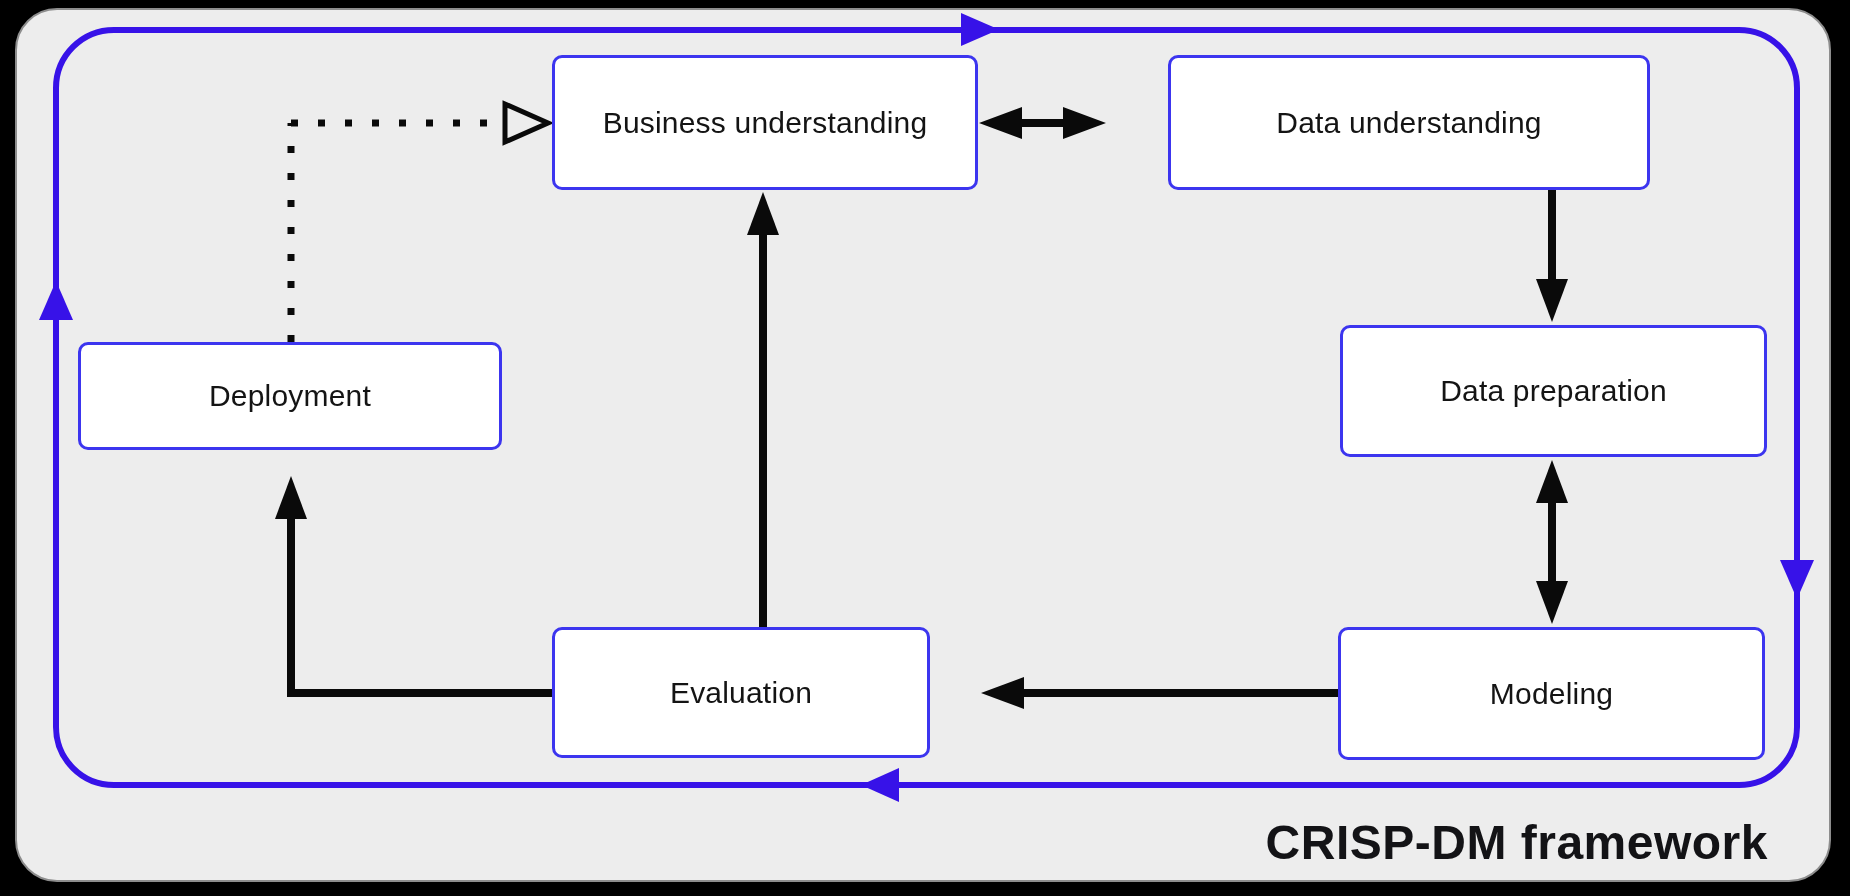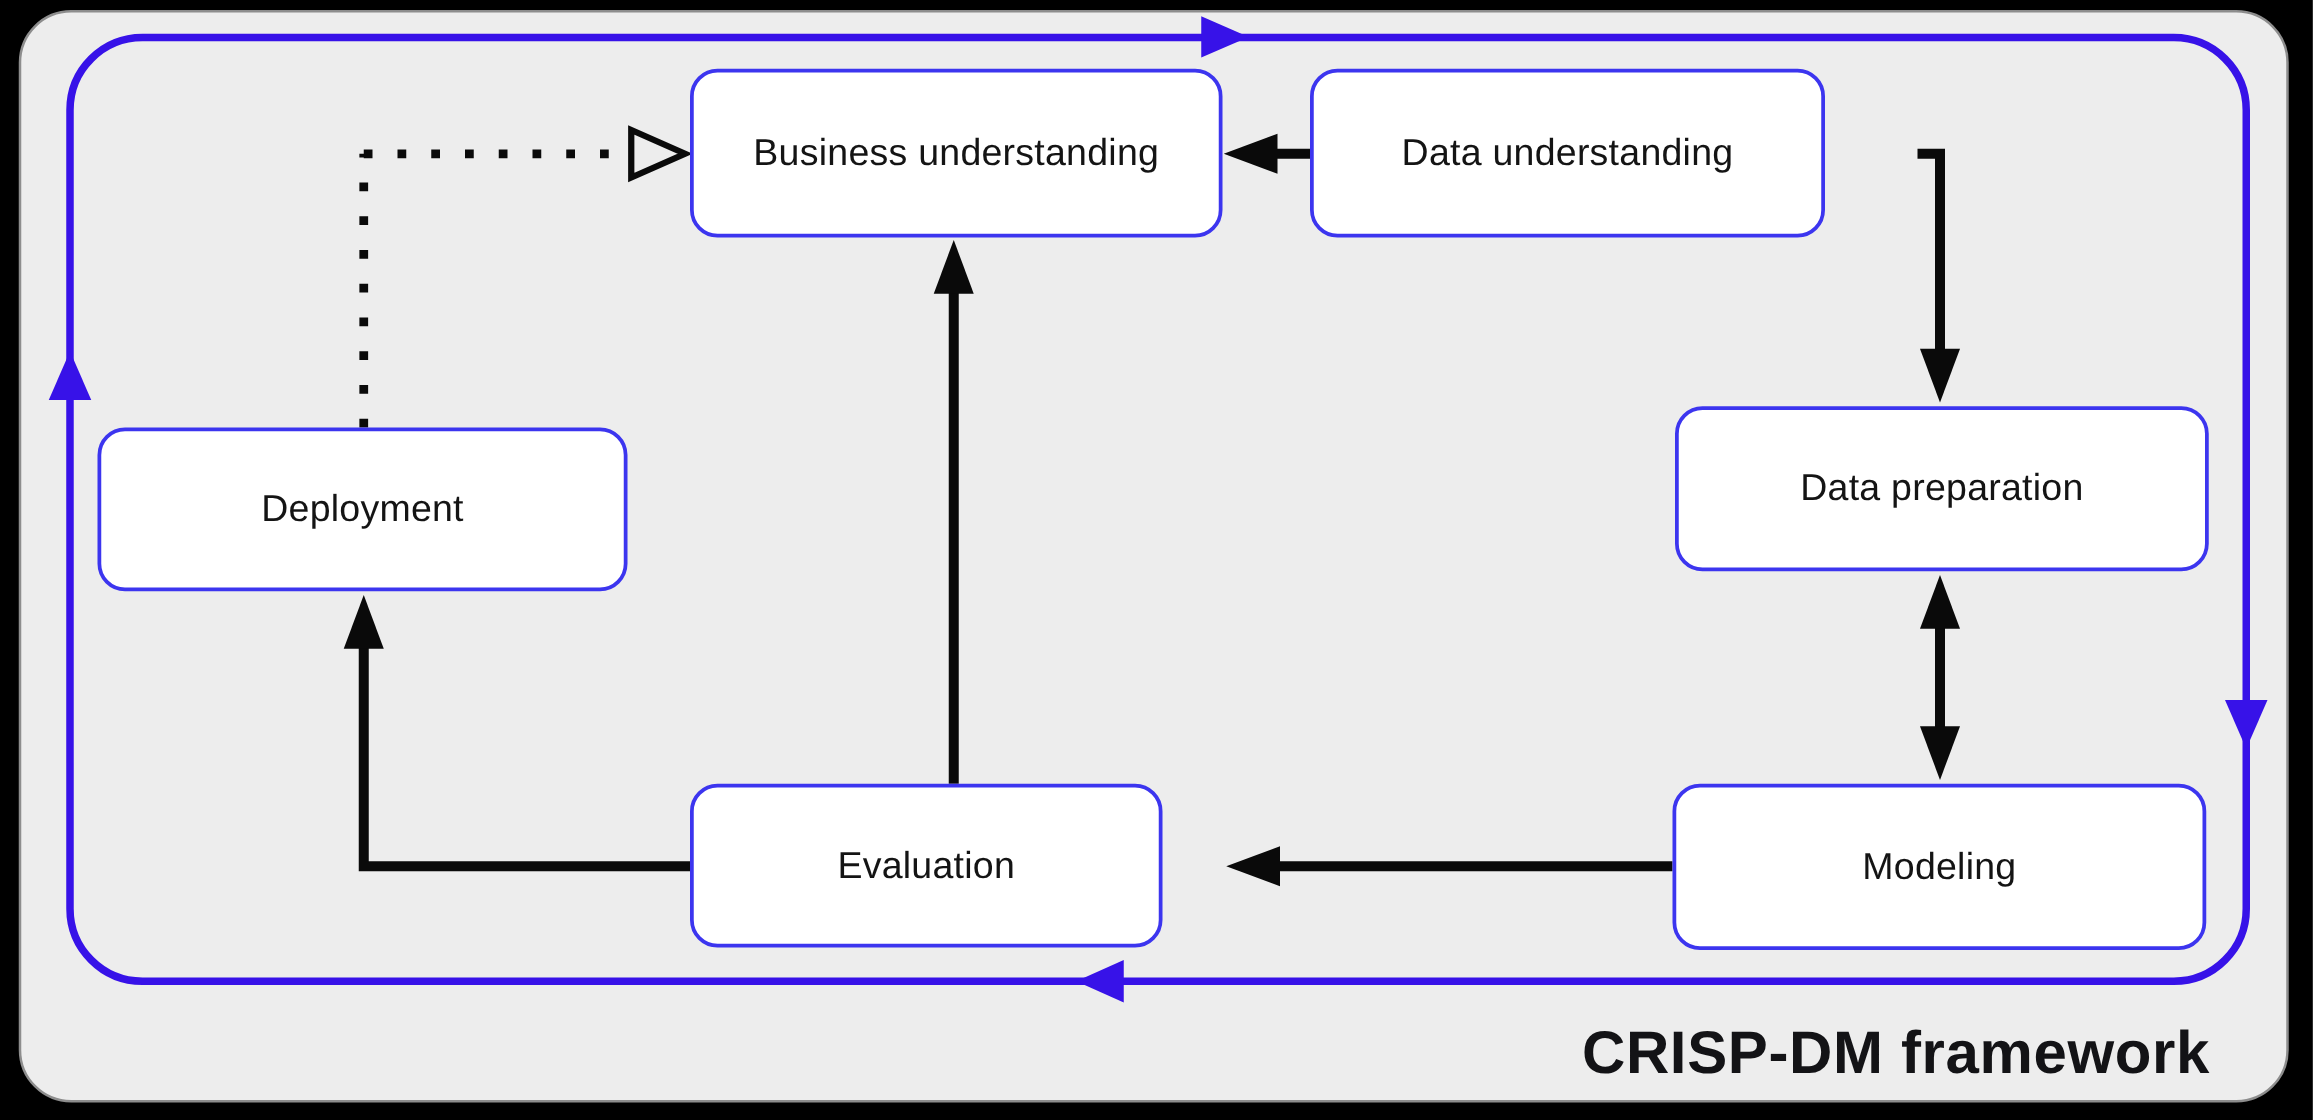--- a/index.html
+++ b/index.html
@@ -39,7 +39,7 @@
     position: absolute;
     background: #ffffff;
     border: 3px solid #3c35ef;
-    border-radius: 22px;
+    border-radius: 10px;
     box-sizing: border-box;
     display: flex;
     align-items: center;

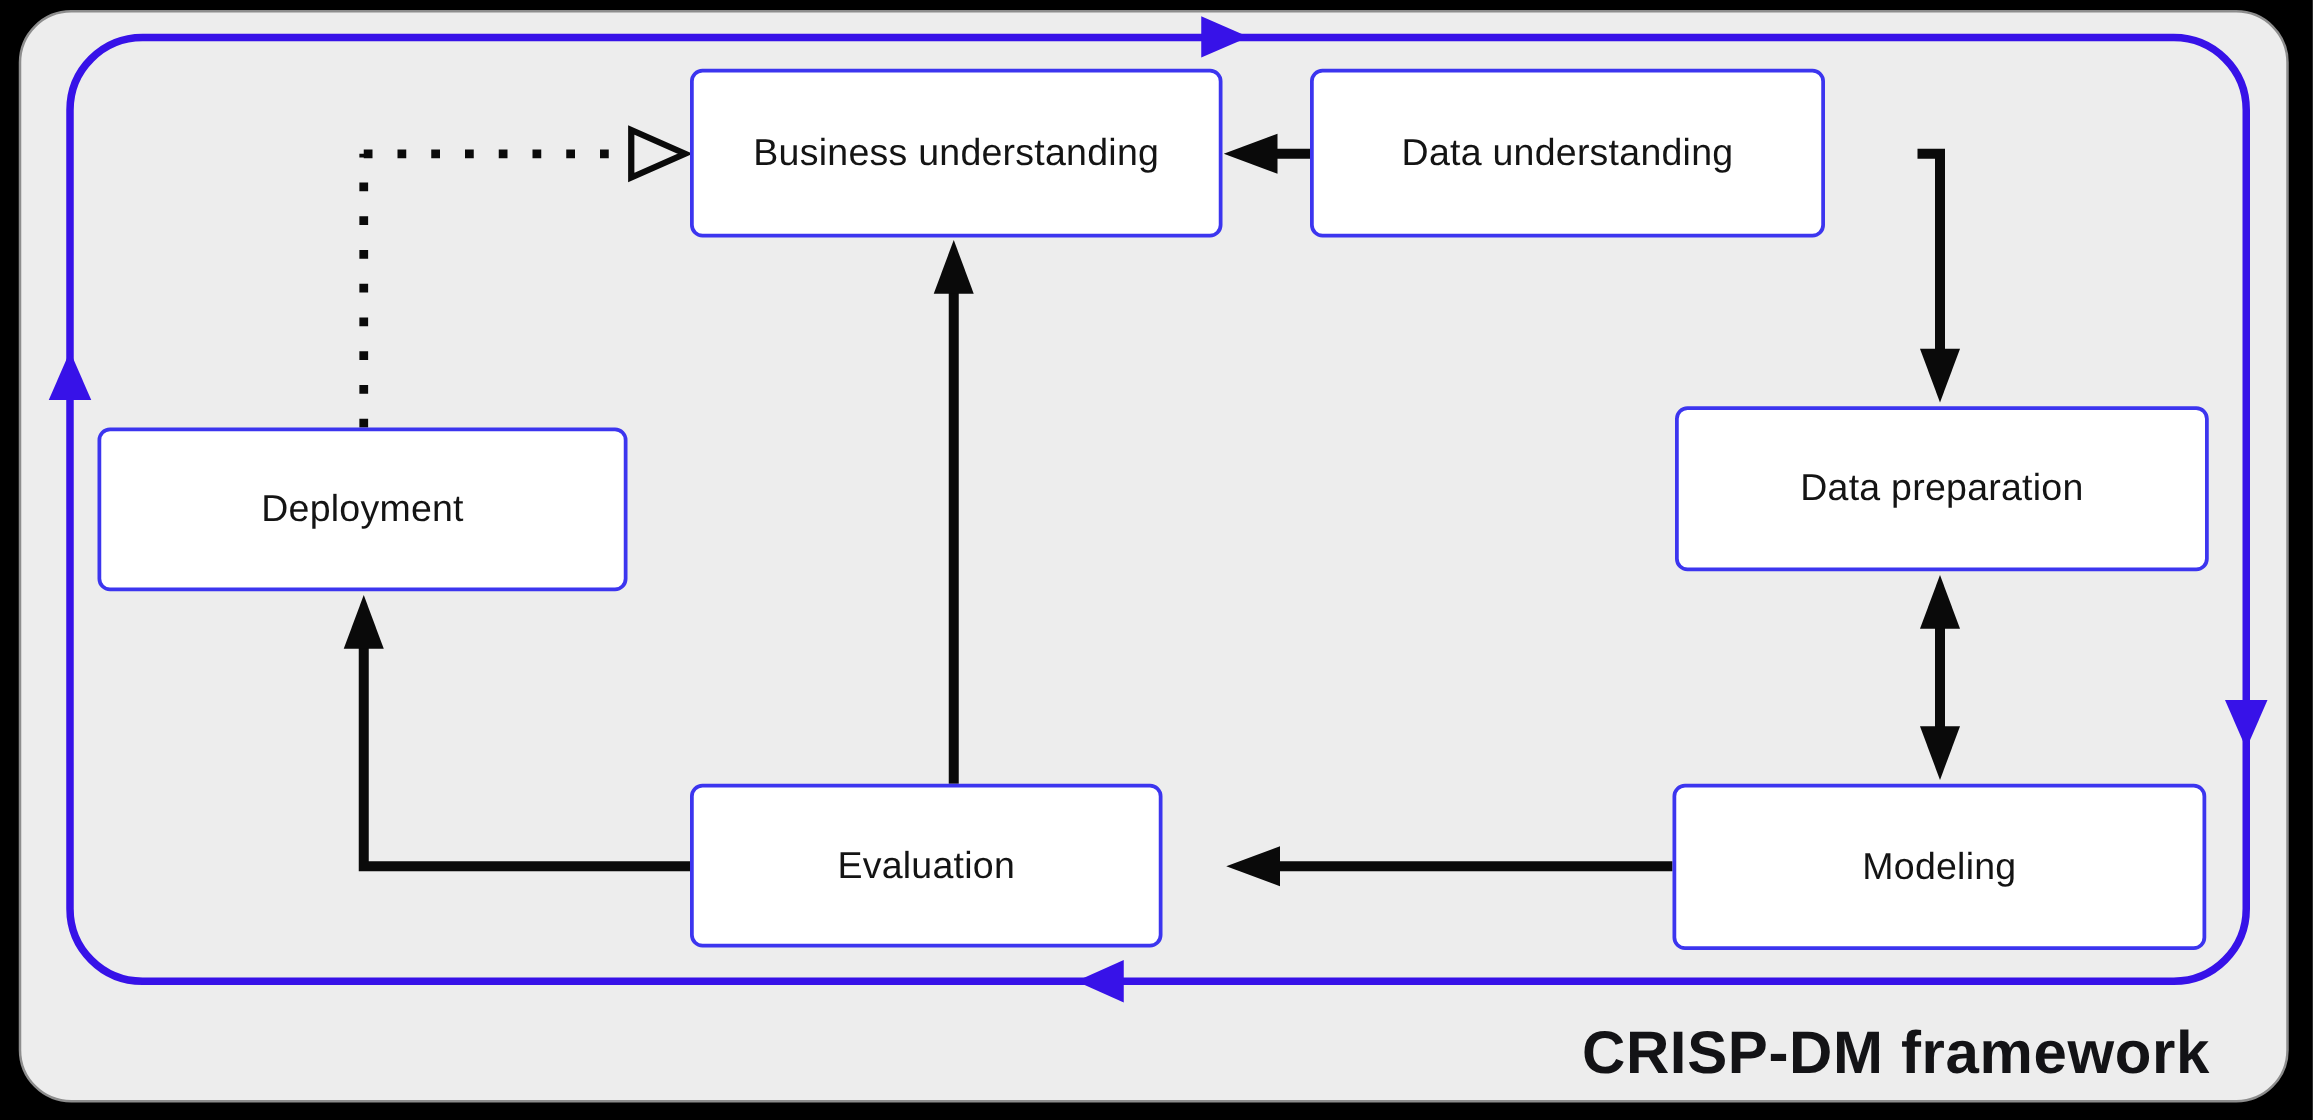--- a/index.html
+++ b/index.html
@@ -126,7 +126,7 @@
     <span>Business understanding</span>
   </div>
 
-  <div class="node" style="left:1048px;top:55px;width:412px;height:135px">
+  <div class="node" style="left:1168px;top:55px;width:482px;height:135px">
     <span>Data understanding</span>
   </div>
 

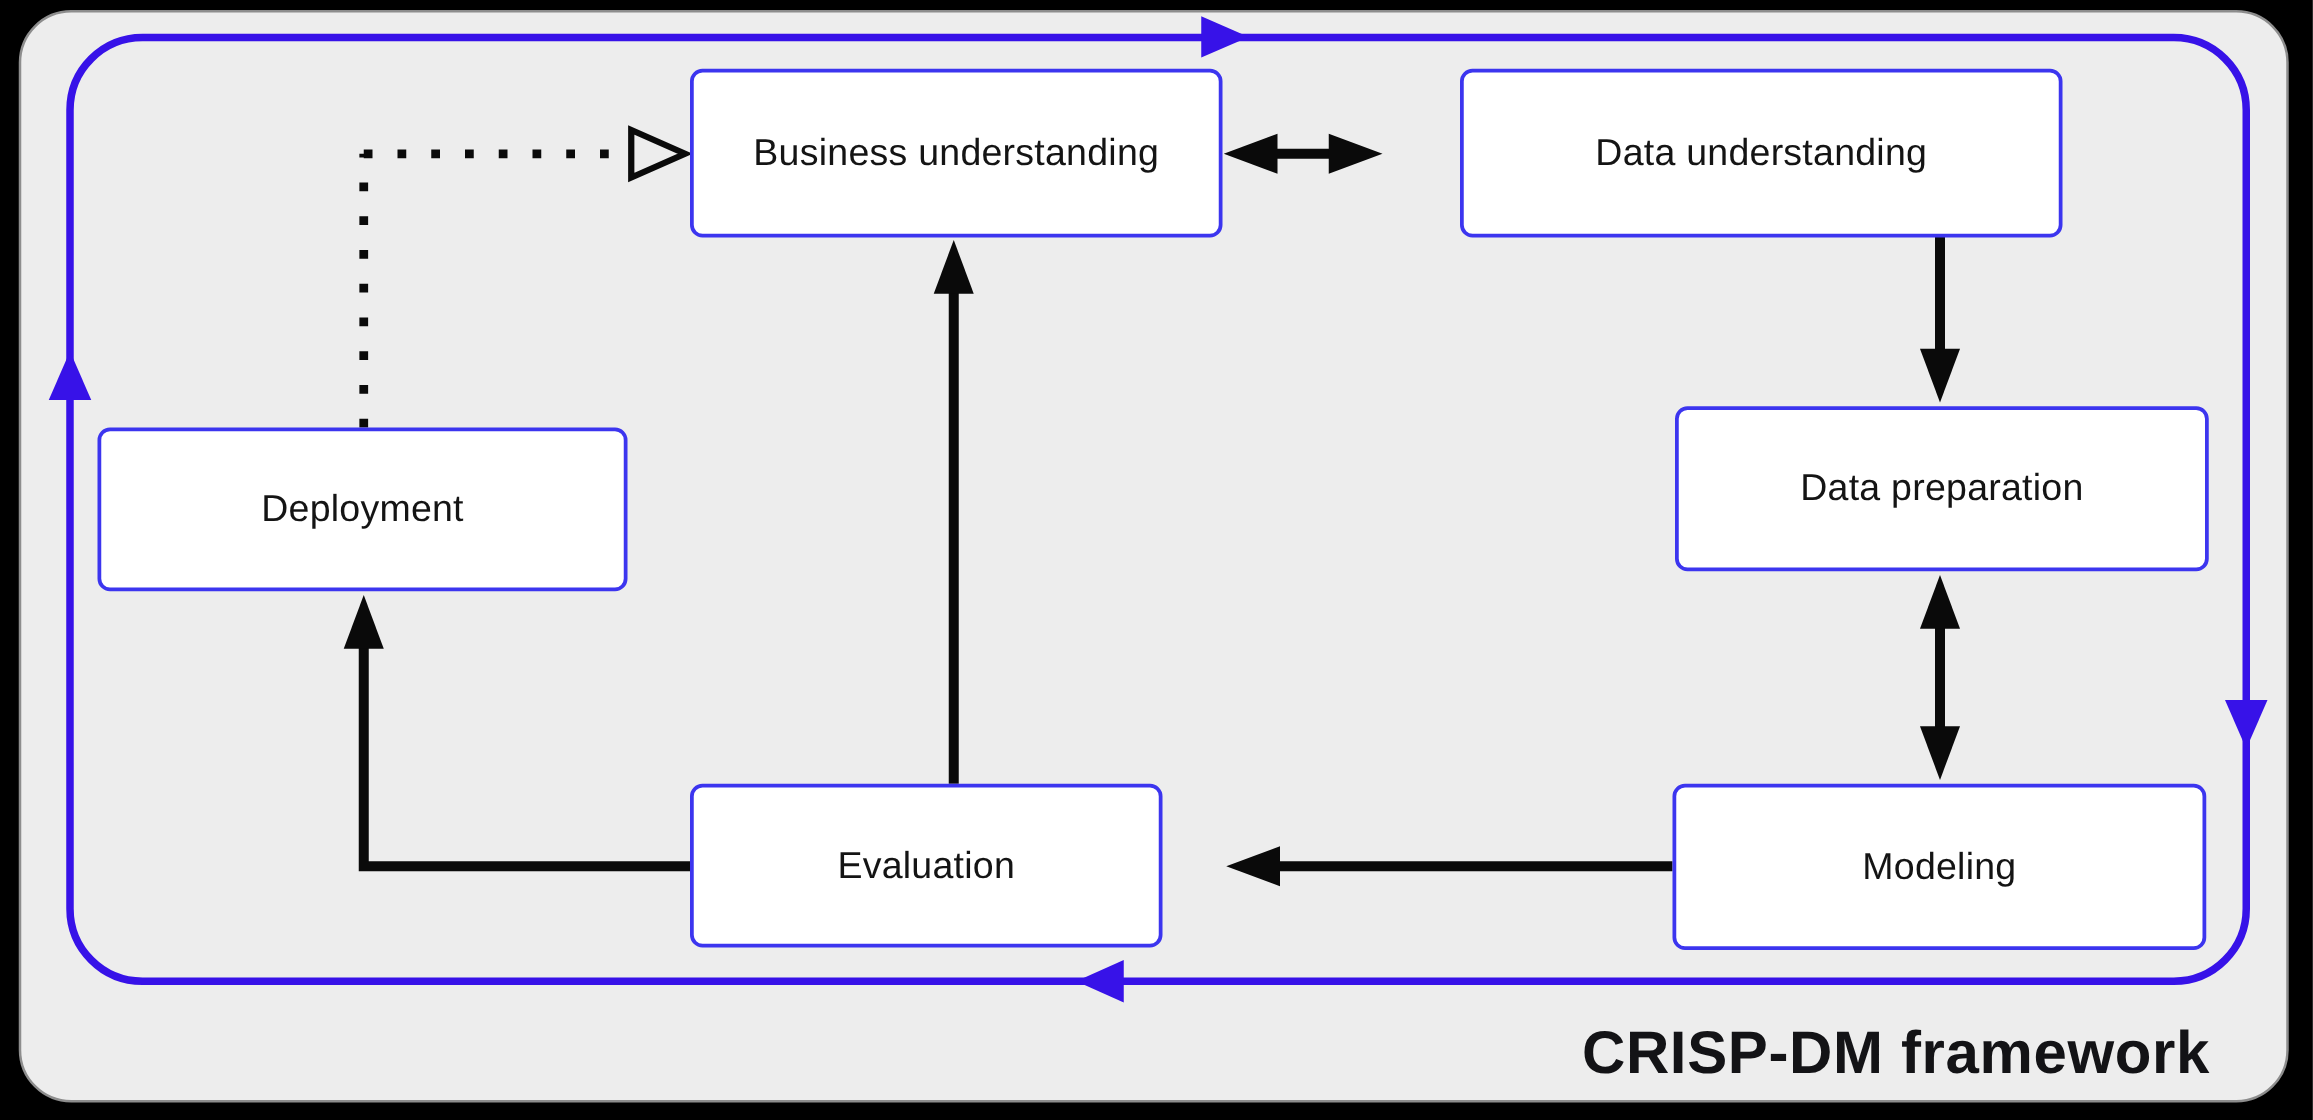--- a/index.html
+++ b/index.html
@@ -142,7 +142,7 @@
     <span>Evaluation</span>
   </div>
 
-  <div class="node" style="left:78px;top:342px;width:424px;height:131px">
+  <div class="node" style="left:78px;top:342px;width:424px;height:108px">
     <span>Deployment</span>
   </div>
 

